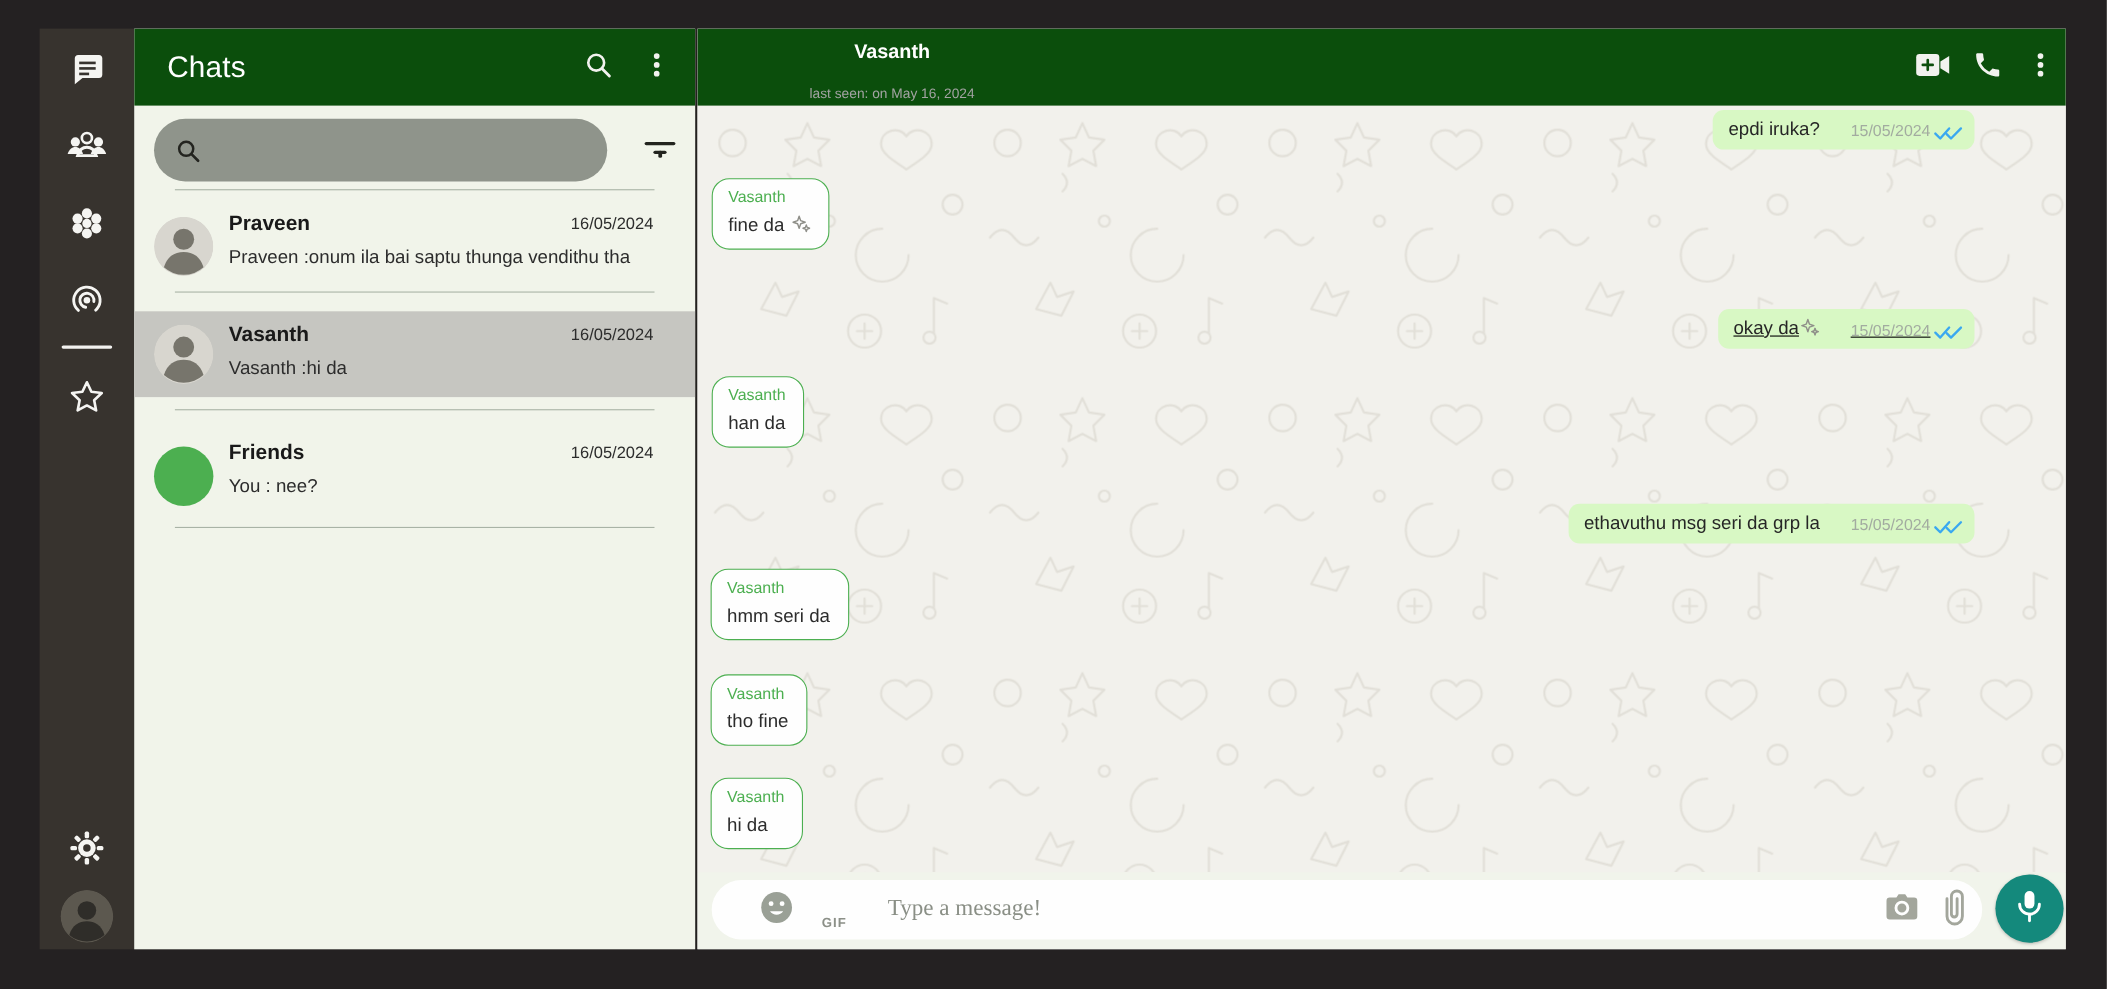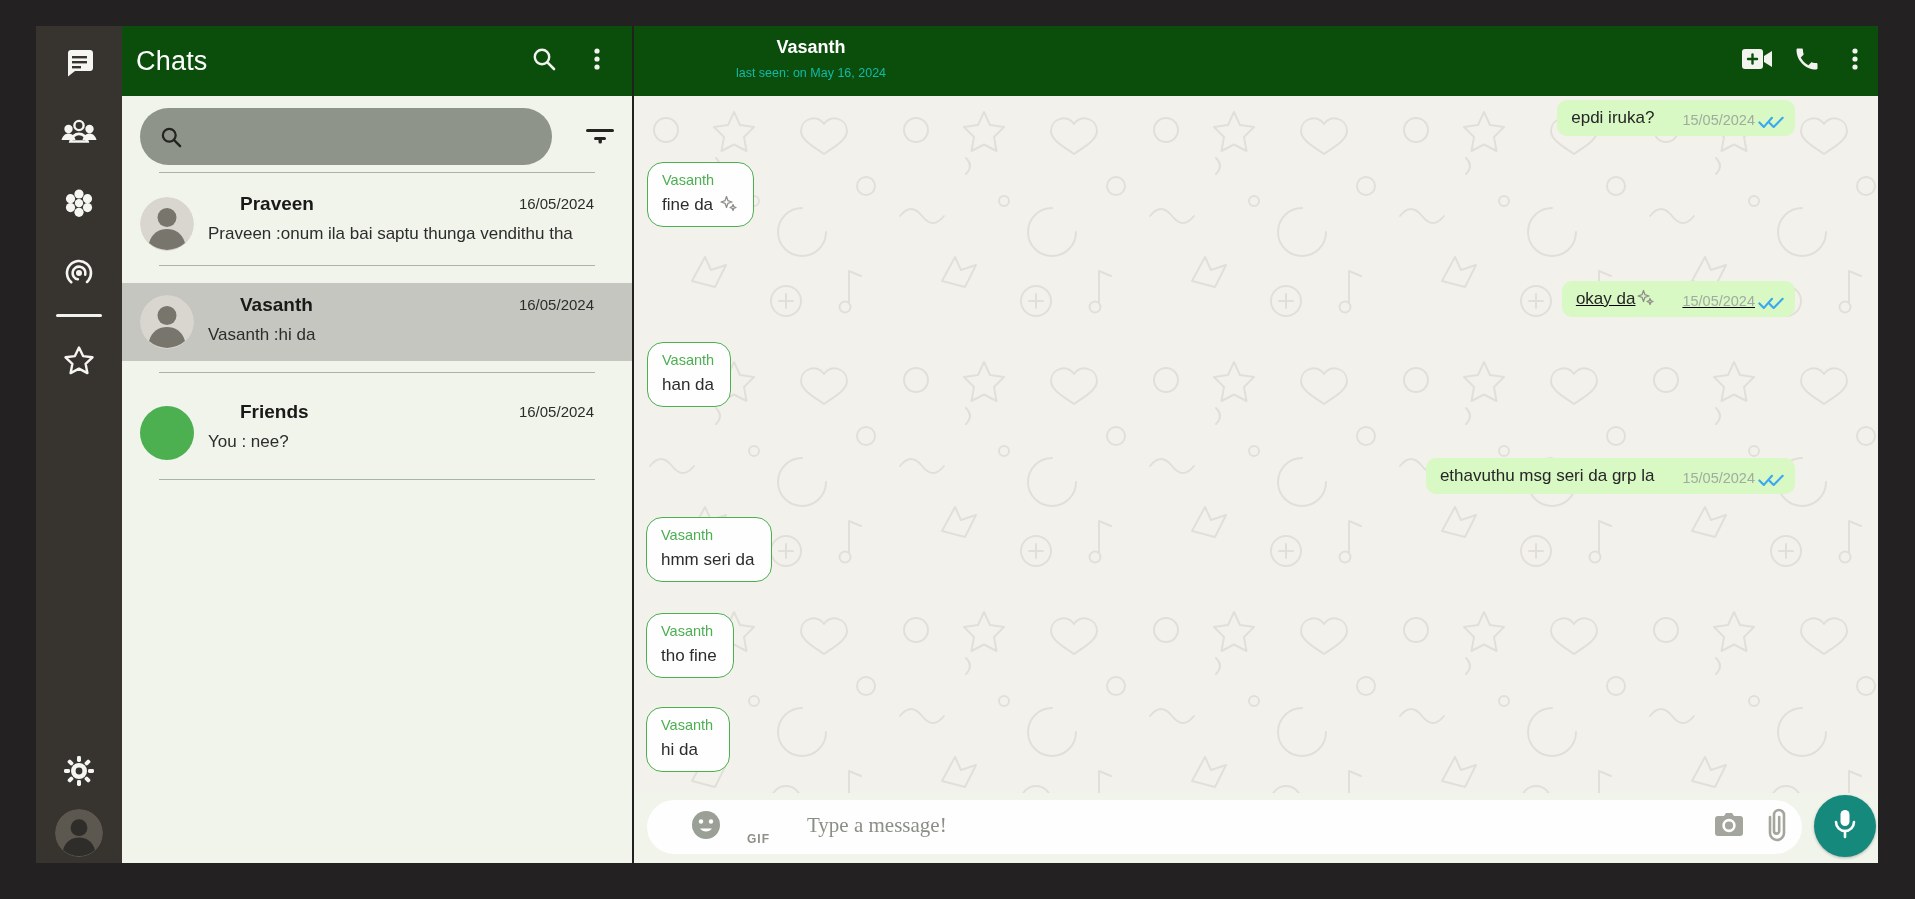--- a/index.html
+++ b/index.html
@@ -17,7 +17,7 @@
   
   .left-panel{width:510px;flex:0 0 510px;background:#f1f4ea;position:relative;overflow:hidden;}
   .lp-header{position:absolute;left:0;top:0;right:0;height:70px;background:#0b4e0c;display:flex;align-items:center;}
-  .lp-title{margin-left:14px;color:#ffffff;font-size:27px;font-weight:500;letter-spacing:.2px;}
+  .lp-title{margin-left:30px;color:#ffffff;font-size:27px;font-weight:500;letter-spacing:.2px;}
   .lp-hicon{position:absolute;top:17px;width:36px;height:36px;display:flex;align-items:center;justify-content:center;cursor:pointer;}
   .search-pill{position:absolute;left:18px;top:82px;width:412px;height:57px;background:#8f948b;border-radius:29px;
                display:flex;align-items:center;}

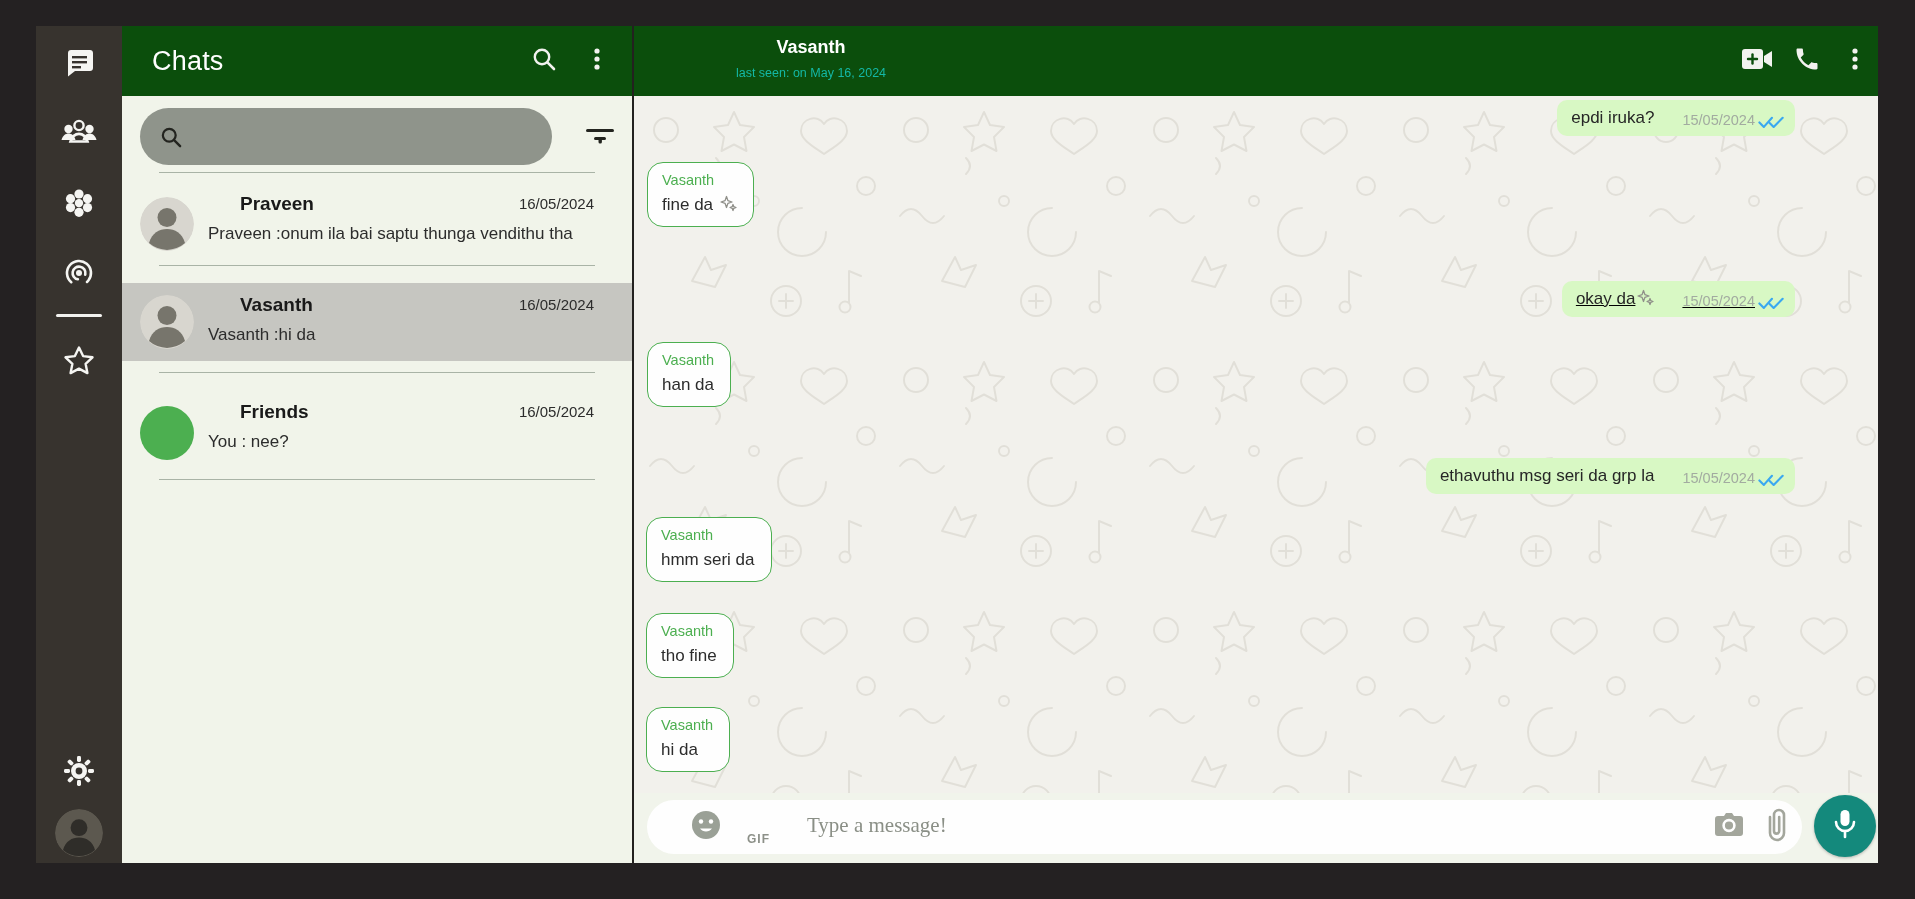--- a/index.html
+++ b/index.html
@@ -42,7 +42,7 @@
   .rp-header{flex:0 0 70px;background:#0b4e0c;position:relative;z-index:3;}
   .rp-titleblock{position:absolute;left:77px;top:11px;width:200px;text-align:center;}
   .rp-title{color:#ffffff;font-size:18px;font-weight:bold;}
-  .rp-sub{color:#14b8a6;font-size:12.5px;margin-top:8px;}
+  .rp-sub{color:#a3a3a3;font-size:12.5px;margin-top:20px;}
   .rp-hicon{position:absolute;top:17px;width:36px;height:36px;display:flex;align-items:center;justify-content:center;cursor:pointer;}
 
   .chat-area{flex:1;position:relative;overflow:hidden;background:#f2f1ec;}

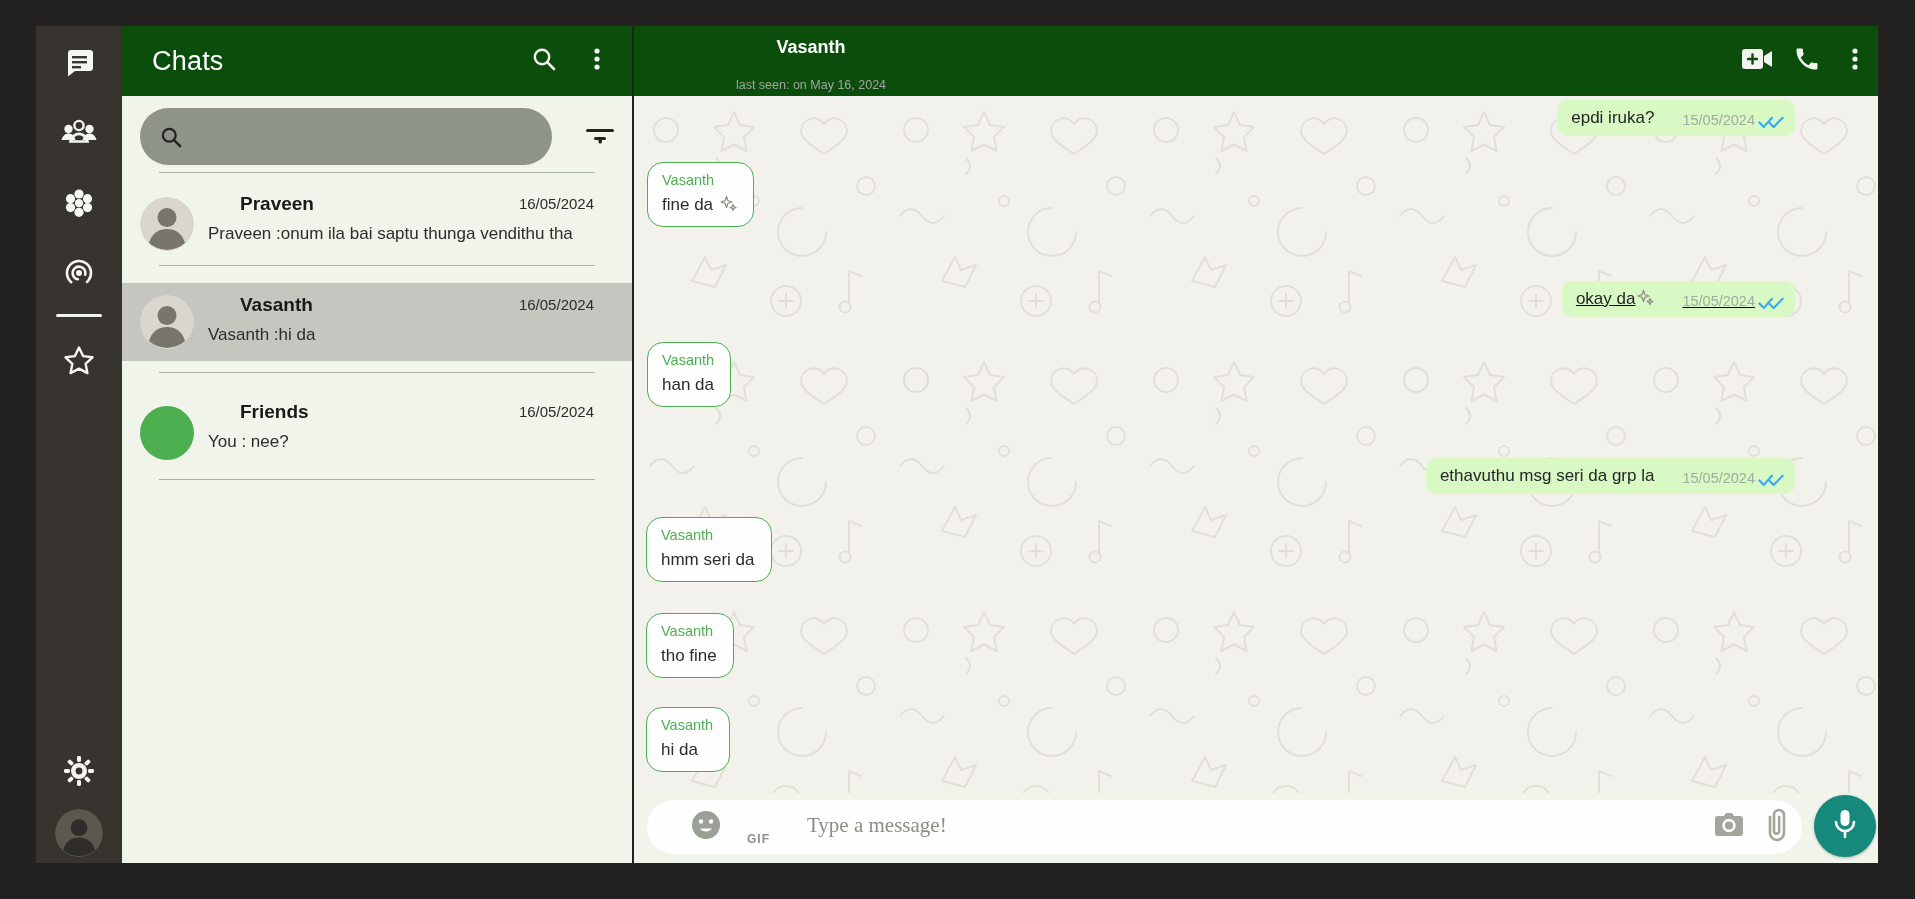--- a/index.html
+++ b/index.html
@@ -31,7 +31,7 @@
   .chat-row.selected{background:#c6c6c1;}
   .row-avatar{position:absolute;left:18px;width:54px;height:54px;border-radius:50%;overflow:hidden;}
   .row-avatar.green{background:#4caf50;}
-  .row-name{position:absolute;left:86px;top:11px;font-size:19px;font-weight:bold;color:#191919;margin-left:32px;}
+  .row-name{position:absolute;left:86px;top:11px;font-size:19px;font-weight:bold;color:#191919;}
   .row-preview{position:absolute;left:86px;top:42px;font-size:17px;color:#2c2c2c;white-space:nowrap;}
   .row-date{position:absolute;right:38px;top:13px;font-size:15px;color:#2c2c2c;}
 

